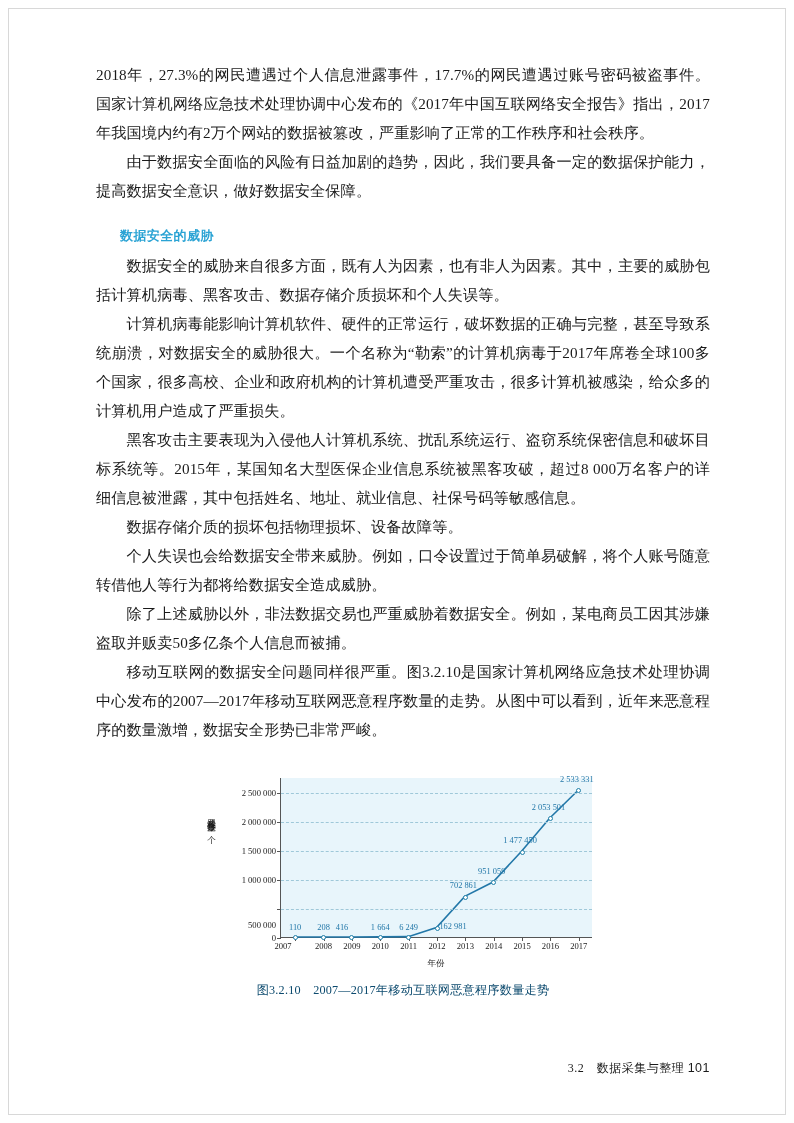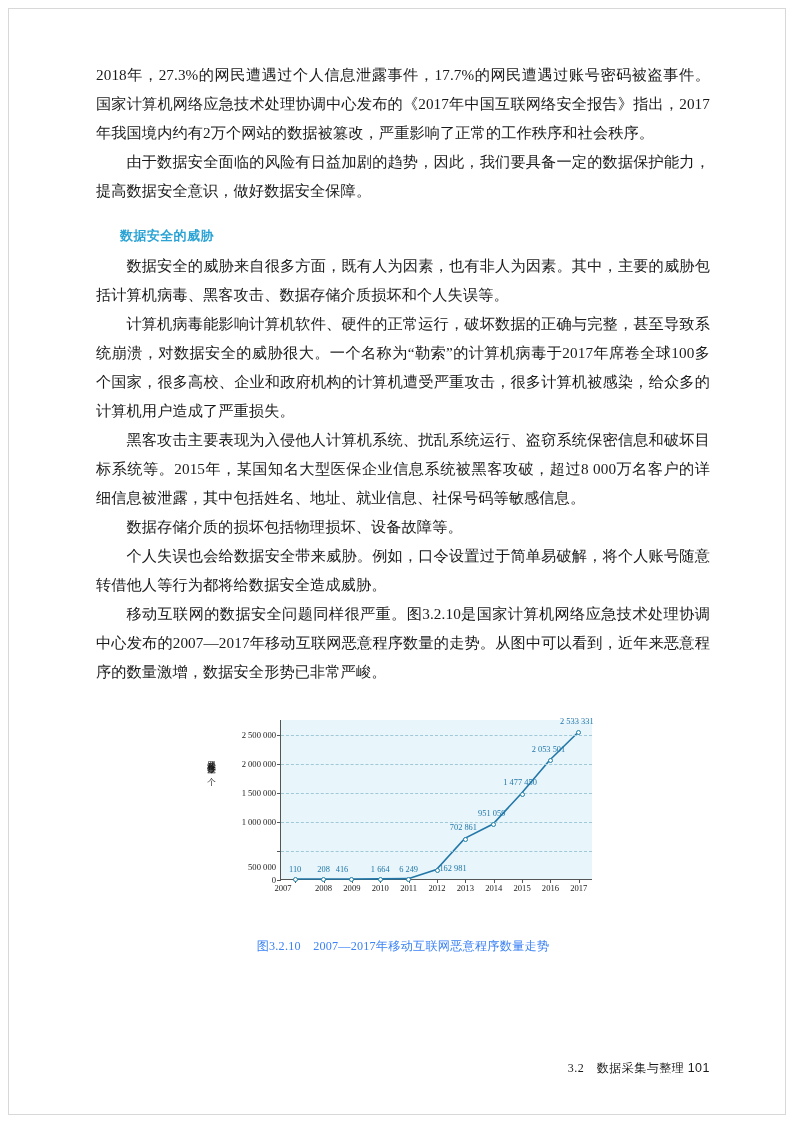--- a/index.html
+++ b/index.html
@@ -195,6 +195,7 @@
   <p class="para indent">黑客攻击主要表现为入侵他人计算机系统、扰乱系统运行、盗窃系统保密信息和破坏目标系统等。2015年，某国知名大型医保企业信息系统被黑客攻破，超过8 000万名客户的详细信息被泄露，其中包括姓名、地址、就业信息、社保号码等敏感信息。</p>
   <p class="para indent">数据存储介质的损坏包括物理损坏、设备故障等。</p>
   <p class="para indent">个人失误也会给数据安全带来威胁。例如，口令设置过于简单易破解，将个人账号随意转借他人等行为都将给数据安全造成威胁。</p>
+  <p class="para indent">除了上述威胁以外，非法数据交易也严重威胁着数据安全。例如，某电商员工因其涉嫌盗取并贩卖50多亿条个人信息而被捕。</p>
   <p class="para indent">移动互联网的数据安全问题同样很严重。图3.2.10是国家计算机网络应急技术处理协调中心发布的2007—2017年移动互联网恶意程序数量的走势。从图中可以看到，近年来恶意程序的数量激增，数据安全形势已非常严峻。</p>
 
   <div class="figure-wrap">

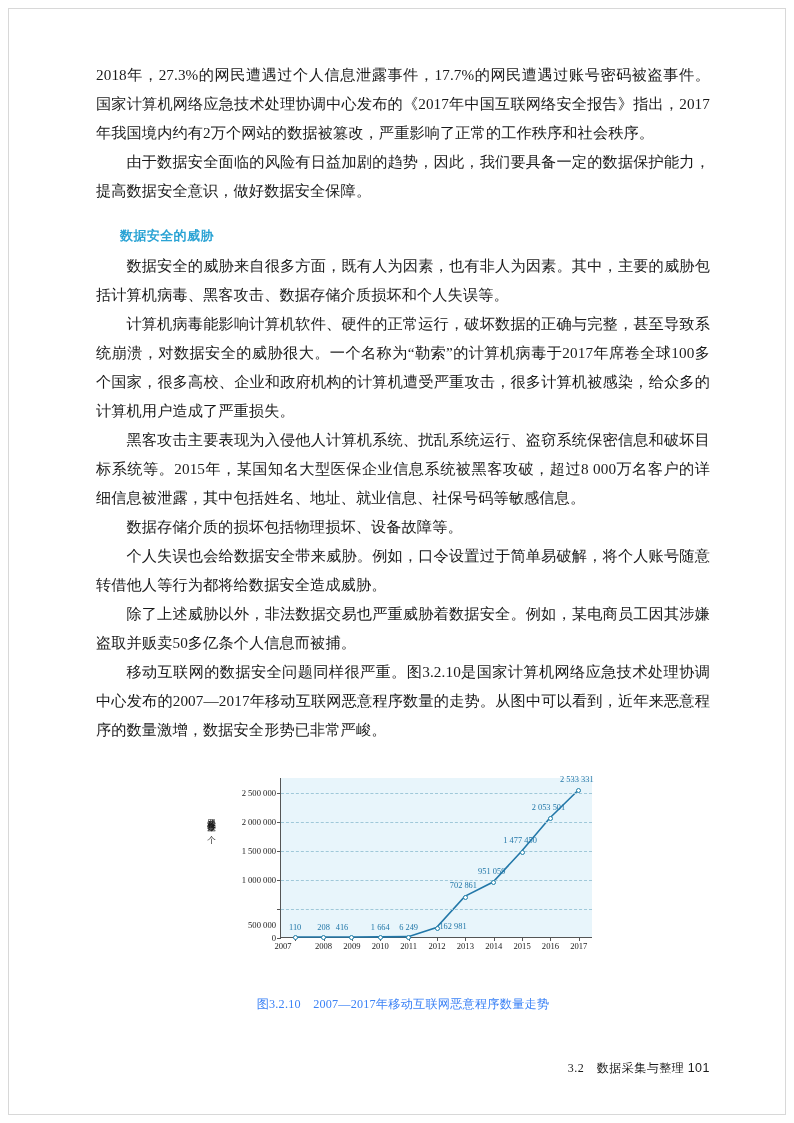--- a/index.html
+++ b/index.html
@@ -267,6 +267,7 @@
           <div class="point" style="left: 297.818px; top: 12.6062px;"></div>
           <div class="dlabel" style="left: 295.818px; top: 5.6062px;">2 533 331</div>
         </div>
+      <div class="axis-x-title">年份</div>
     </div>
     <div class="figure-caption">图3.2.10　2007—2017年移动互联网恶意程序数量走势</div>
   </div>

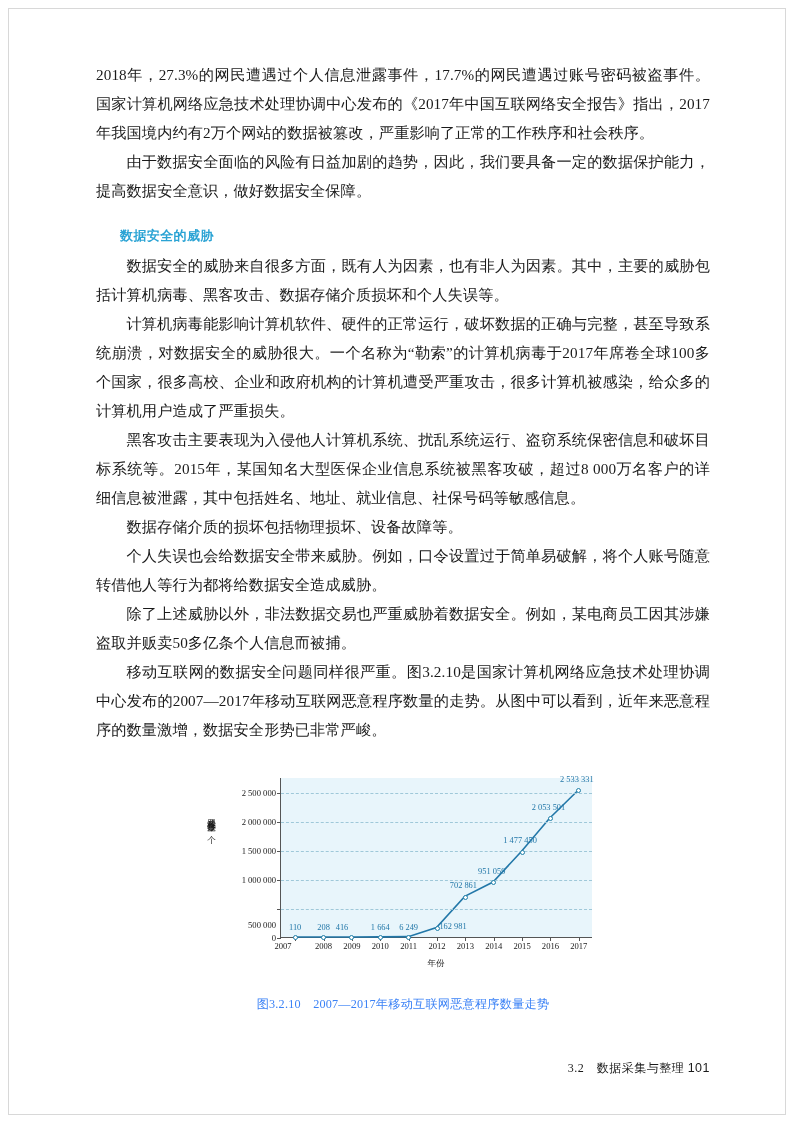--- a/index.html
+++ b/index.html
@@ -146,9 +146,8 @@
     font-family: "Liberation Serif", serif;
   }
   .figure-caption {
-    margin-top: 14px;
     font-size: 12.2px;
-    color: #3b82f6;
+    color: #0c4a6e;
     text-align: right;
     letter-spacing: 0.2px;
   }

